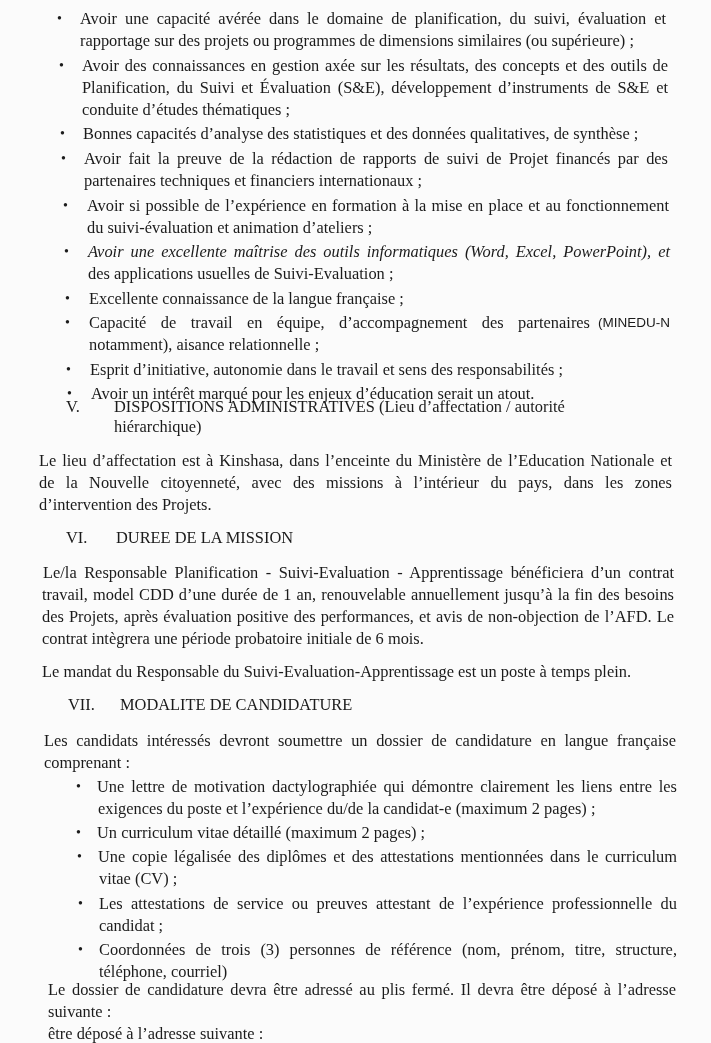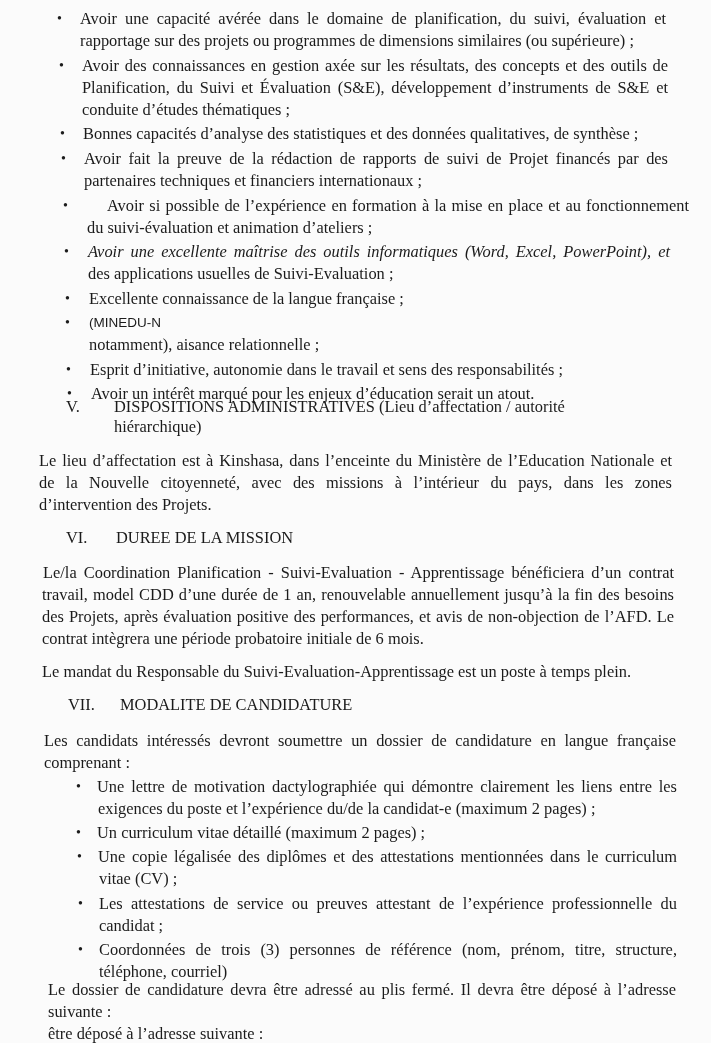--- a/index.html
+++ b/index.html
@@ -42,7 +42,7 @@
     <div class="line" style="left:84px; top:171px;">partenaires techniques et financiers internationaux ;</div>
 
     <span class="bullet" style="left:63px; top:196px;">•</span>
-    <div class="line just" style="left:87px; top:196px; width:582px;margin-left:20px;">Avoir si possible de l’expérience en formation à la mise en place et au fonctionnement</div>
+    <div class="line just" style="left:87px; top:196px; width:582px;">Avoir si possible de l’expérience en formation à la mise en place et au fonctionnement</div>
     <div class="line" style="left:87px; top:218px;">du suivi-évaluation et animation d’ateliers ;</div>
 
     <span class="bullet" style="left:64px; top:242px;">•</span>

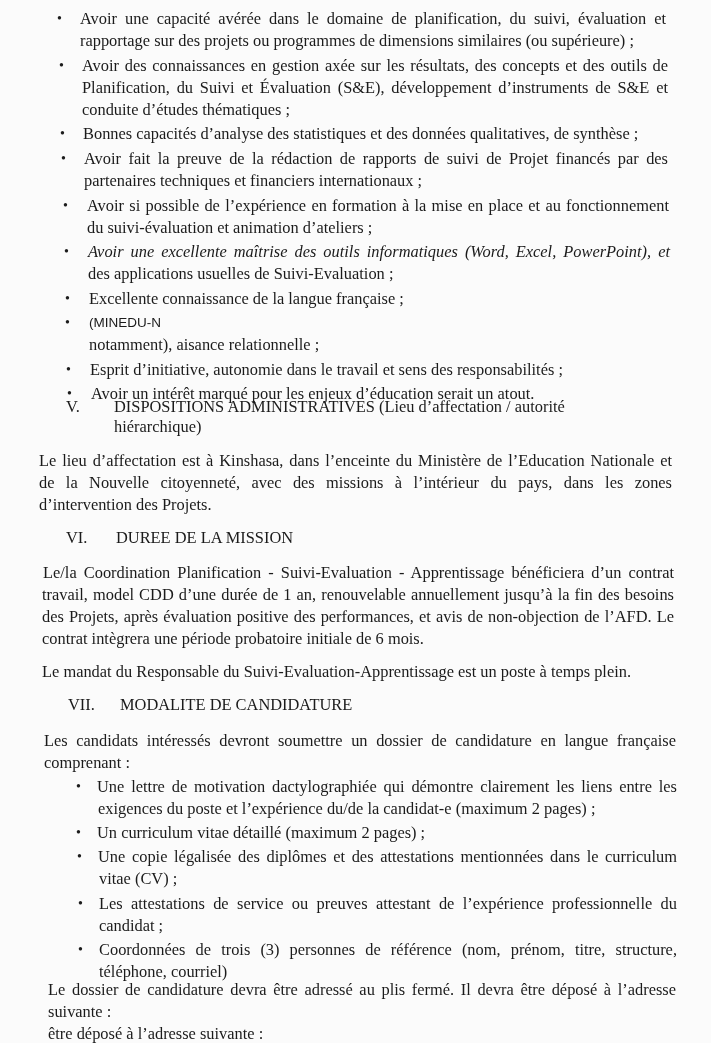--- a/index.html
+++ b/index.html
@@ -54,6 +54,7 @@
 
     <span class="bullet" style="left:65px; top:313px;">•</span>
     <div class="line" style="left:89px; top:313px; width:581px; display:flex; justify-content:space-between;">
+      <span style="flex:1; text-align:justify; text-align-last:justify; padding-right:8px;">Capacité de travail en équipe, d’accompagnement des partenaires</span>
       <span class="sans">(MINEDU-N</span>
     </div>
     <div class="line" style="left:89px; top:335px;">notamment), aisance relationnelle ;</div>

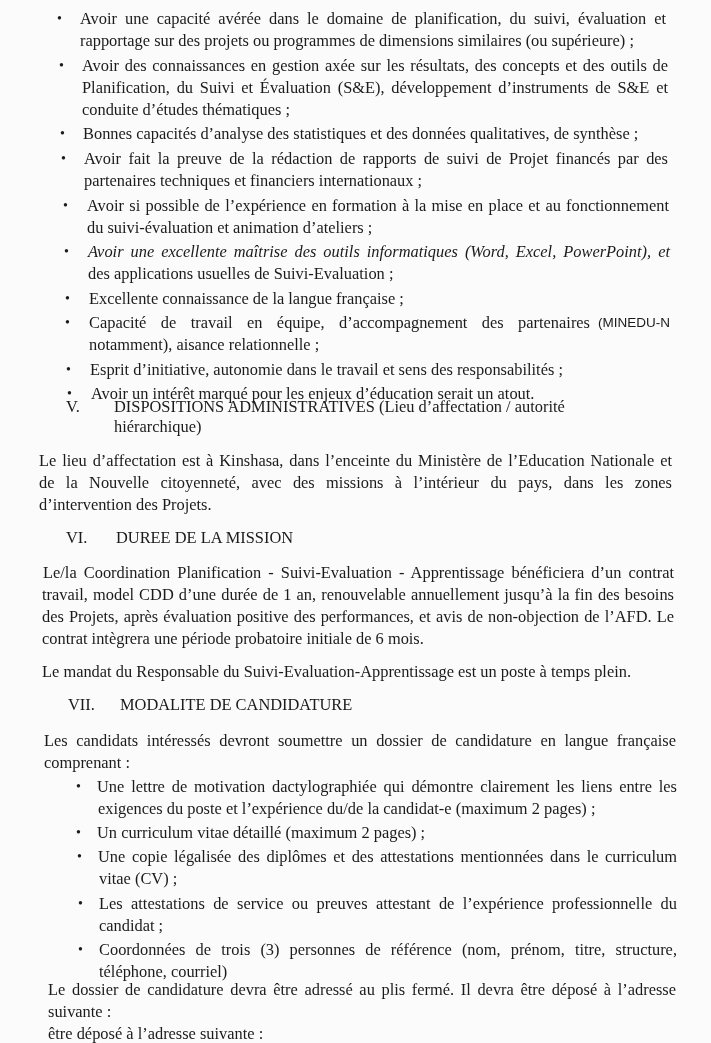--- a/index.html
+++ b/index.html
@@ -82,7 +82,7 @@
     <div class="line" style="left:116px; top:528px;">DUREE DE LA MISSION</div>
   </div>
   <div>
-    <div class="line just" style="left:43px; top:563px; width:631px;">Le/la Coordination Planification - Suivi-Evaluation - Apprentissage bénéficiera d’un contrat</div>
+    <div class="line just" style="left:43px; top:563px; width:631px;">Le/la Responsable Planification - Suivi-Evaluation - Apprentissage bénéficiera d’un contrat</div>
     <div class="line just" style="left:42px; top:585px; width:632px;">travail, model CDD d’une durée de 1 an, renouvelable annuellement jusqu’à la fin des besoins</div>
     <div class="line just" style="left:42px; top:607px; width:632px;">des Projets, après évaluation positive des performances, et avis de non-objection de l’AFD. Le</div>
     <div class="line" style="left:42px; top:629px;">contrat intègrera une période probatoire initiale de 6 mois.</div>

